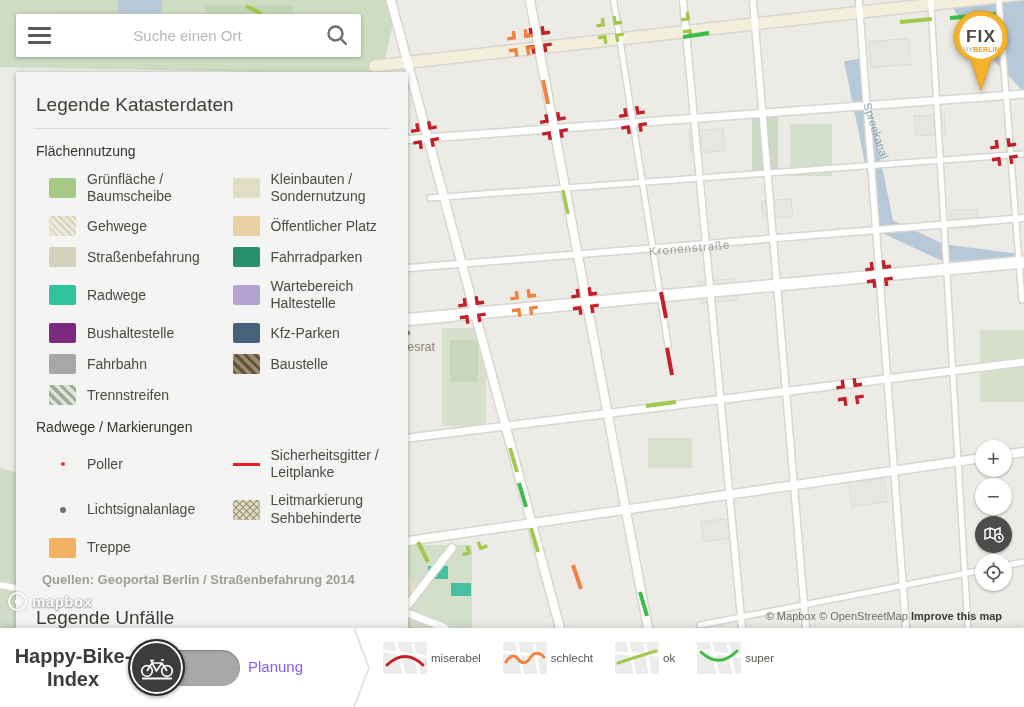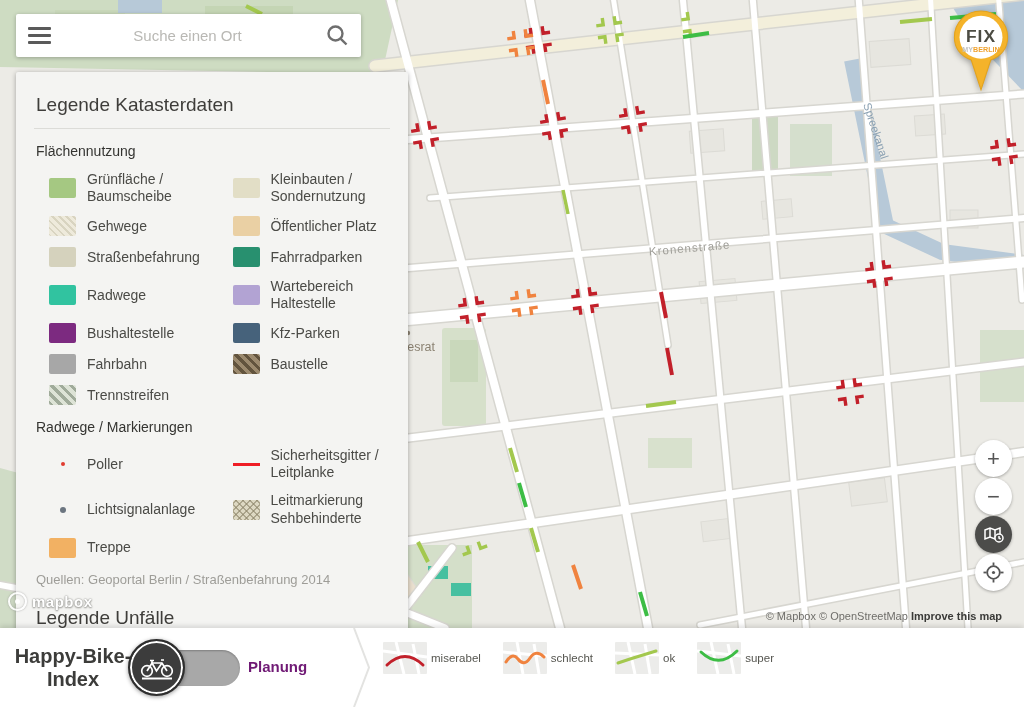--- a/index.html
+++ b/index.html
@@ -38,7 +38,7 @@
   .dot-md { width:6px; height:6px; border-radius:50%; }
   .line-mk { width:28px; height:3px; }
   .lg-label { font-size:14px; line-height:1.22; color:#4a4a46; }
-  .src-note { font-size:13px; color:#9e9d98; margin:4px 0 0 2px; }
+  .src-note { font-size:13px; color:#9e9d98; margin:4px 0 0 8px;font-weight:bold; }
   .panel-title2 { font-size:19px; color:#3e3d3a; font-weight:400; margin:20px 0 2px 2px; cursor:pointer; }
 
   

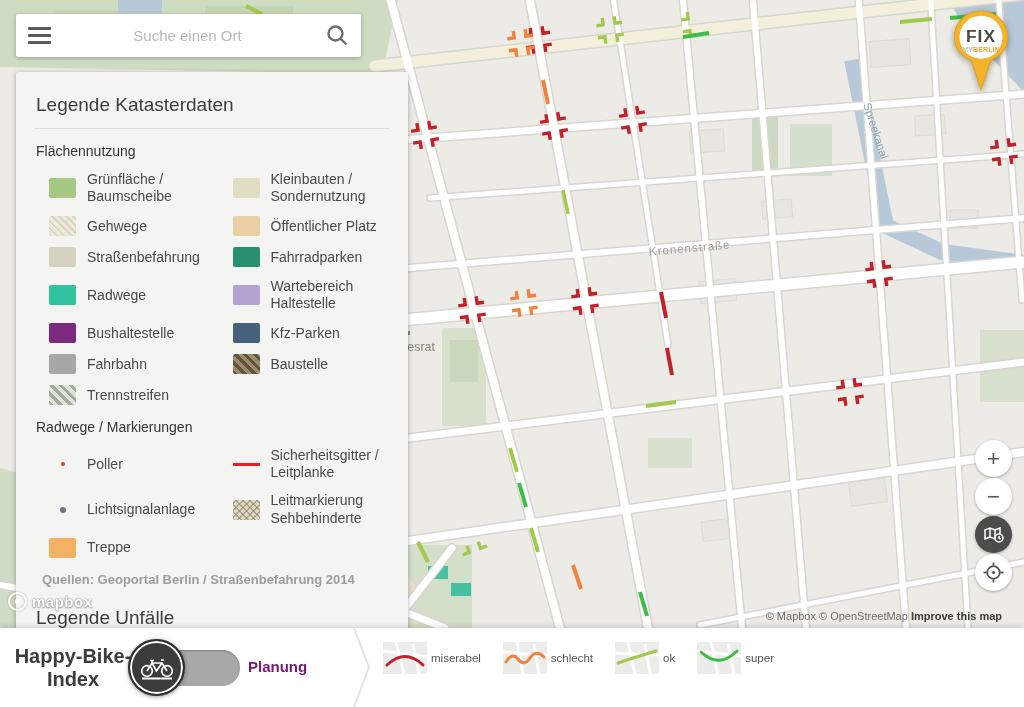--- a/index.html
+++ b/index.html
@@ -74,7 +74,7 @@
   .toggle-knob { position:absolute; left:0; top:0; width:57px; height:57px; border-radius:50%; background:#3c3c3c;
     border:2px solid #2e2e2e; box-shadow:inset 0 0 0 2px #fff, 0 1px 4px rgba(0,0,0,.4);
     display:flex; align-items:center; justify-content:center; }
-  .planung { position:absolute; left:248px; top:30px; font-size:15px; font-weight:bold; color:#701a75; cursor:pointer; }
+  .planung { position:absolute; left:248px; top:30px; font-size:15px; font-weight:normal; color:#8b5cf6; cursor:pointer; }
   .bar-chevron { position:absolute; left:350px; top:0; }
   .ratings { position:absolute; left:383px; top:14px; display:flex; gap:22px; }
   .rating { display:flex; align-items:center; gap:4px; }

